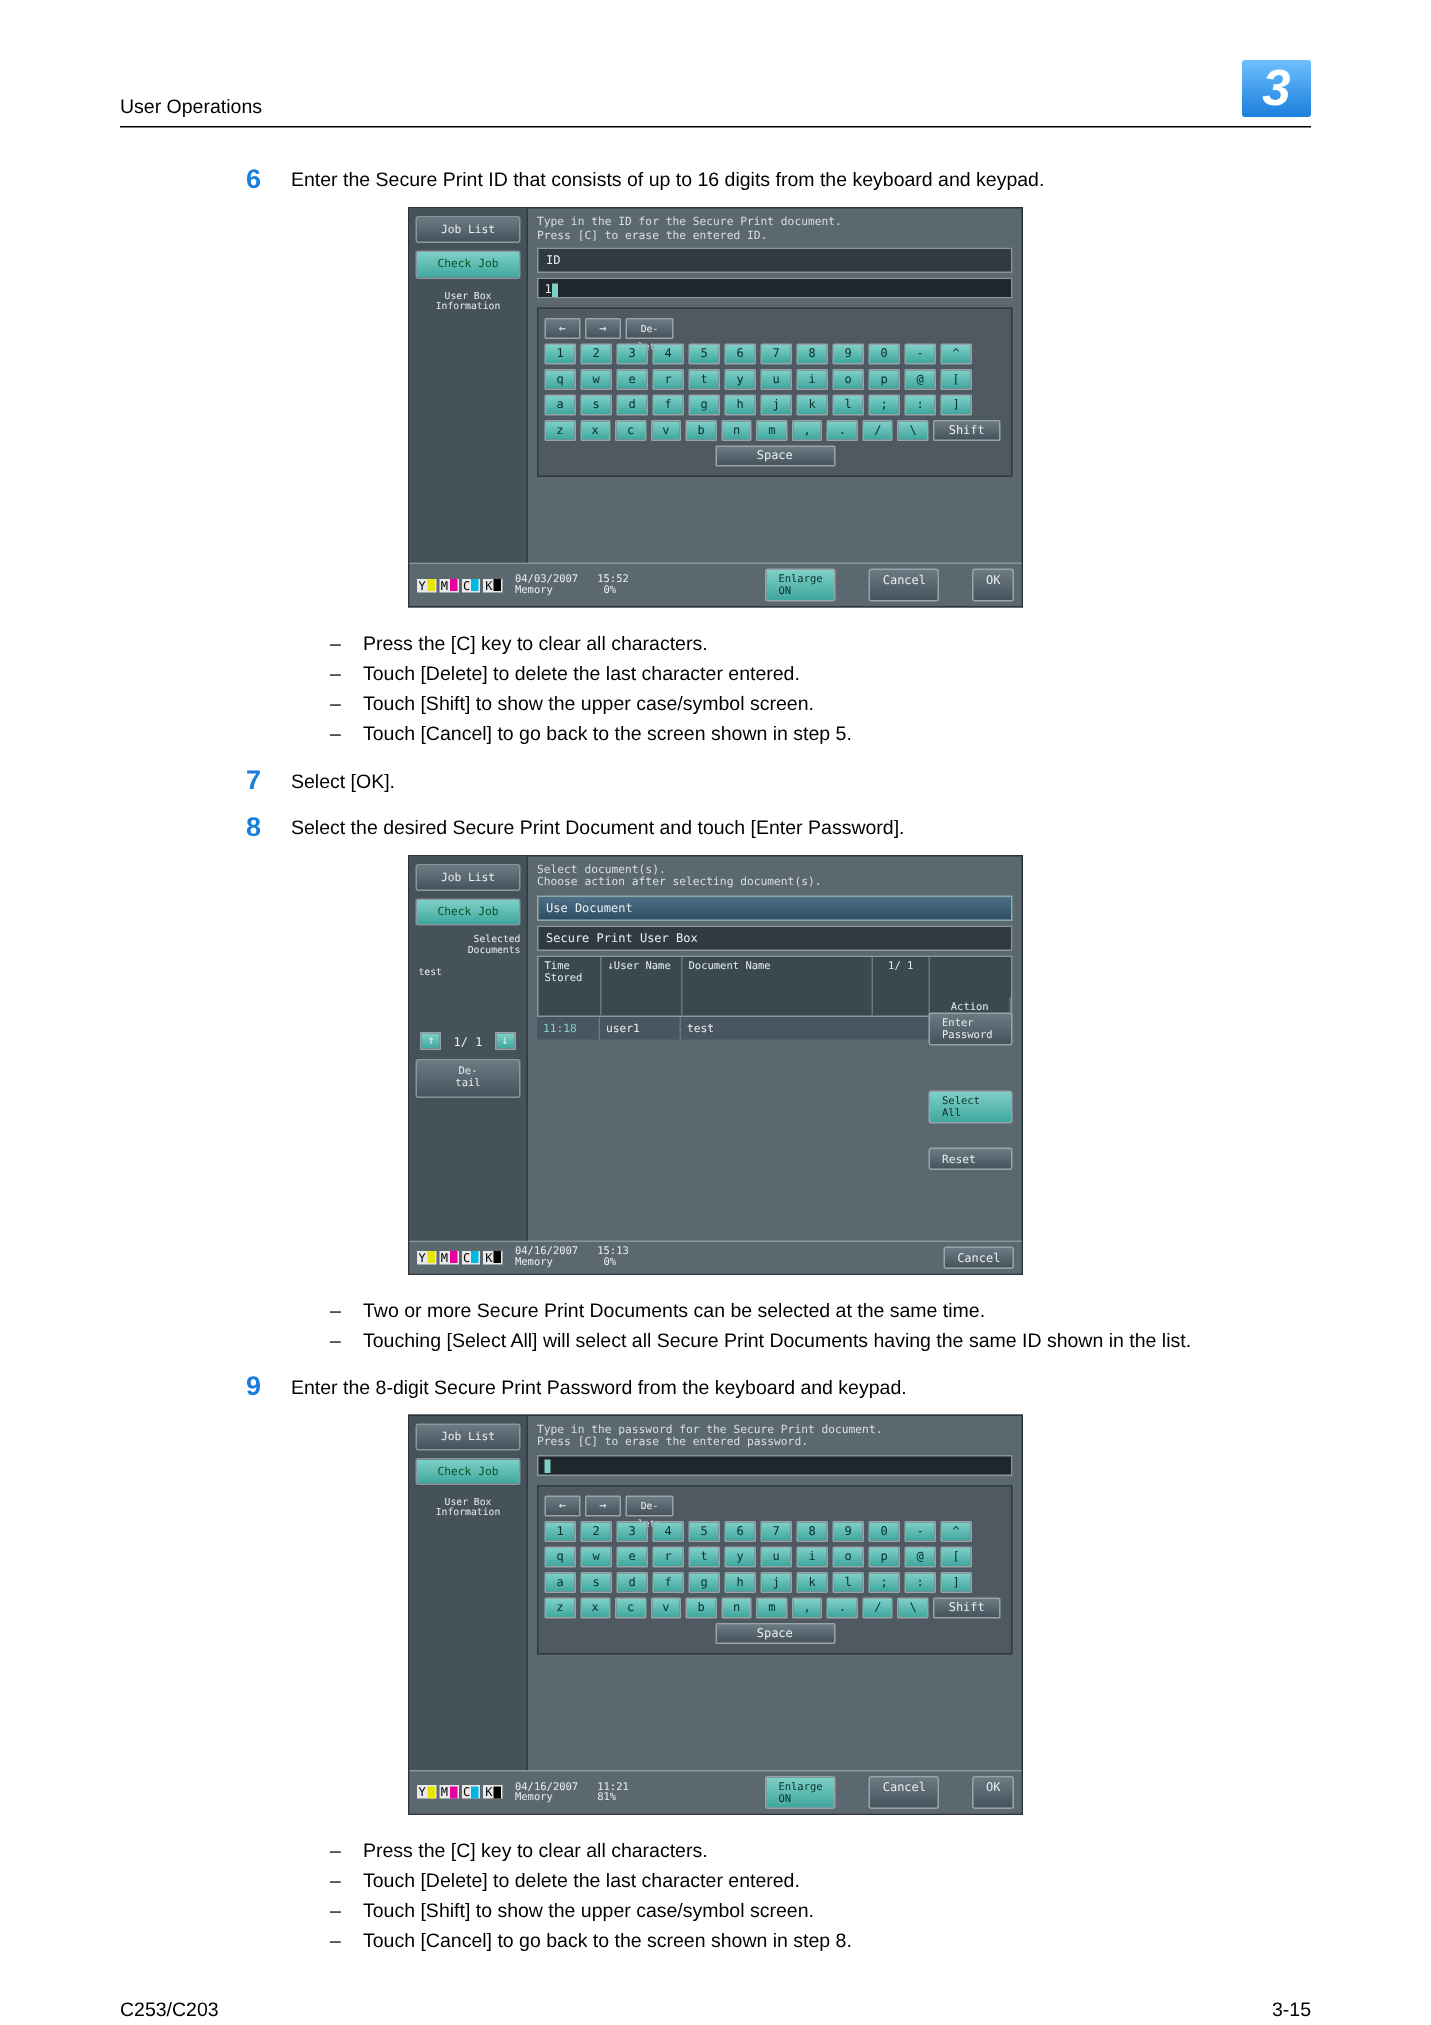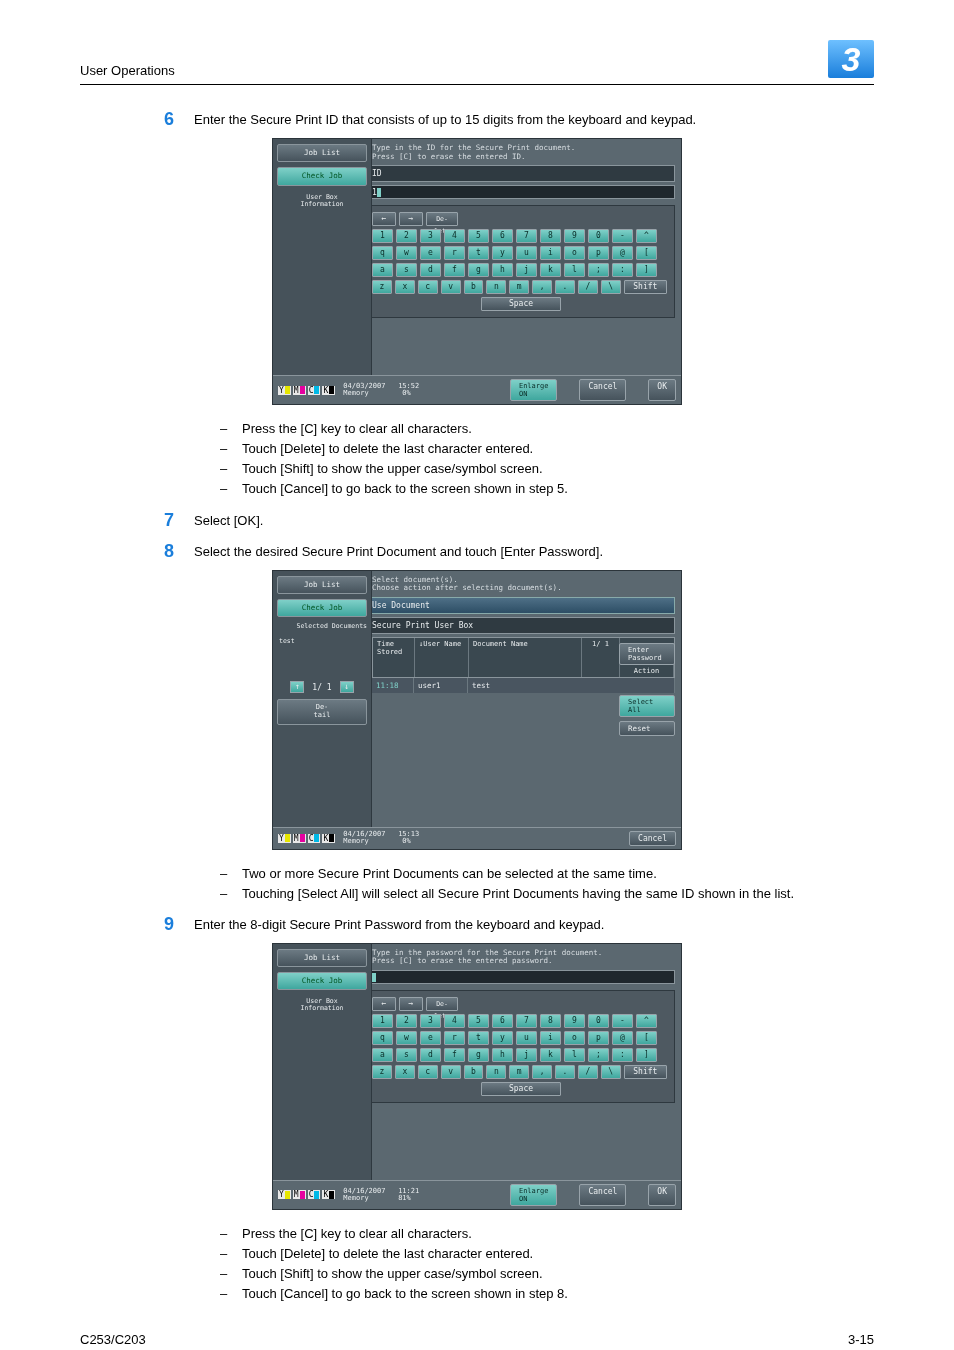--- a/index.html
+++ b/index.html
@@ -147,7 +147,7 @@
 
   <div class="step">
     <div class="step-num">6</div>
-    <div class="step-text">Enter the Secure Print ID that consists of up to 15 digits from the keyboard and keypad.</div>
+    <div class="step-text">Enter the Secure Print ID that consists of up to 16 digits from the keyboard and keypad.</div>
   </div>
 
   <div class="panel-wrap">

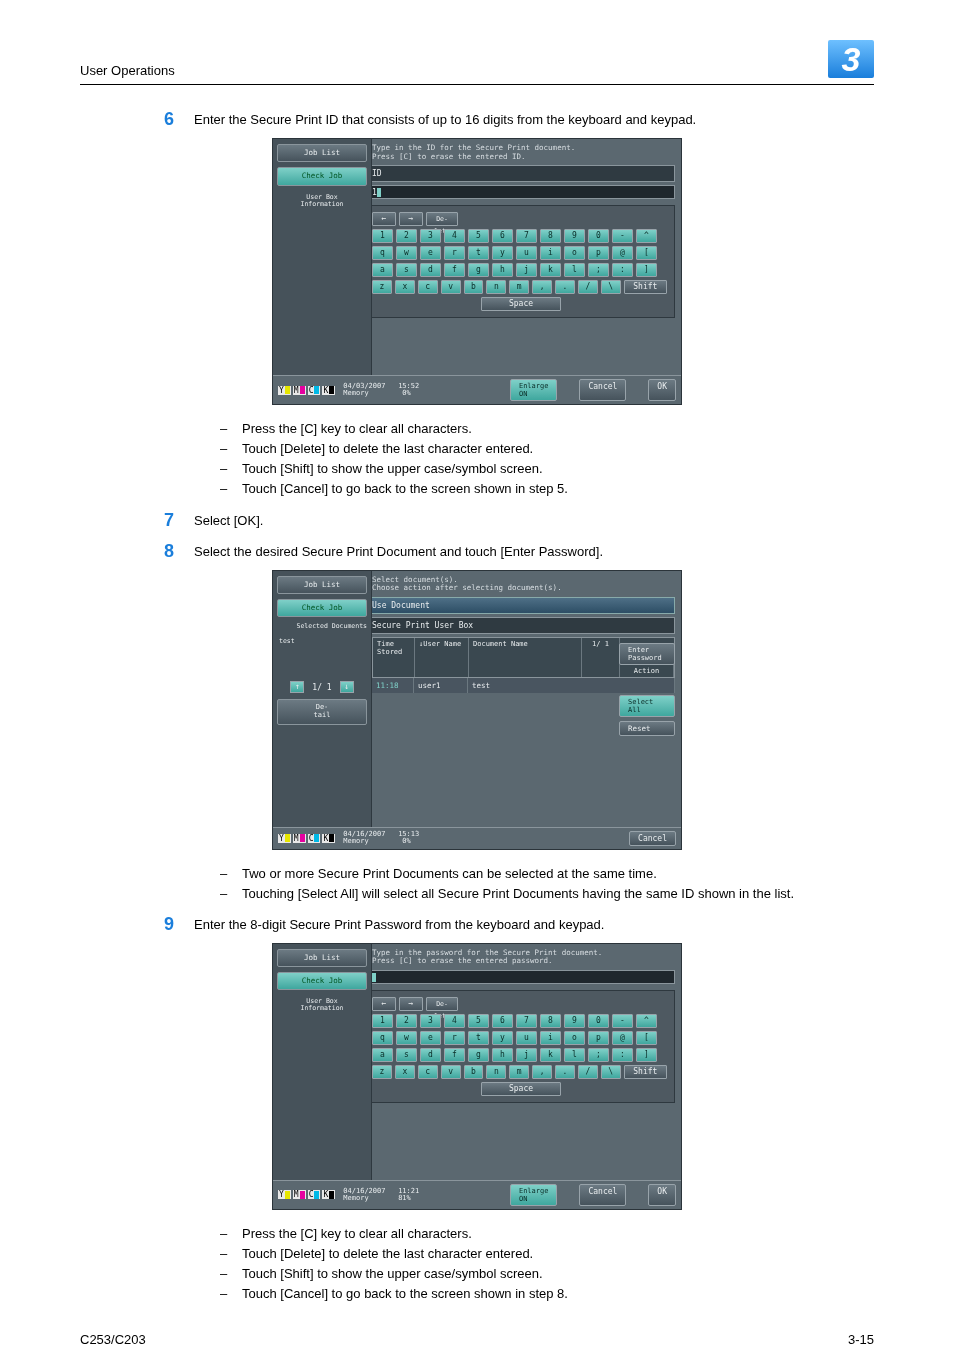--- a/index.html
+++ b/index.html
@@ -50,7 +50,7 @@
     padding: 0;
   }
   .panel-left {
-    float: left; width: 99px; background: #46525a;
+    float: left; width: 79px; background: #46525a;
     border-right: 1px solid #2e383f;
     min-height: 236px;
     padding: 5px 4px;

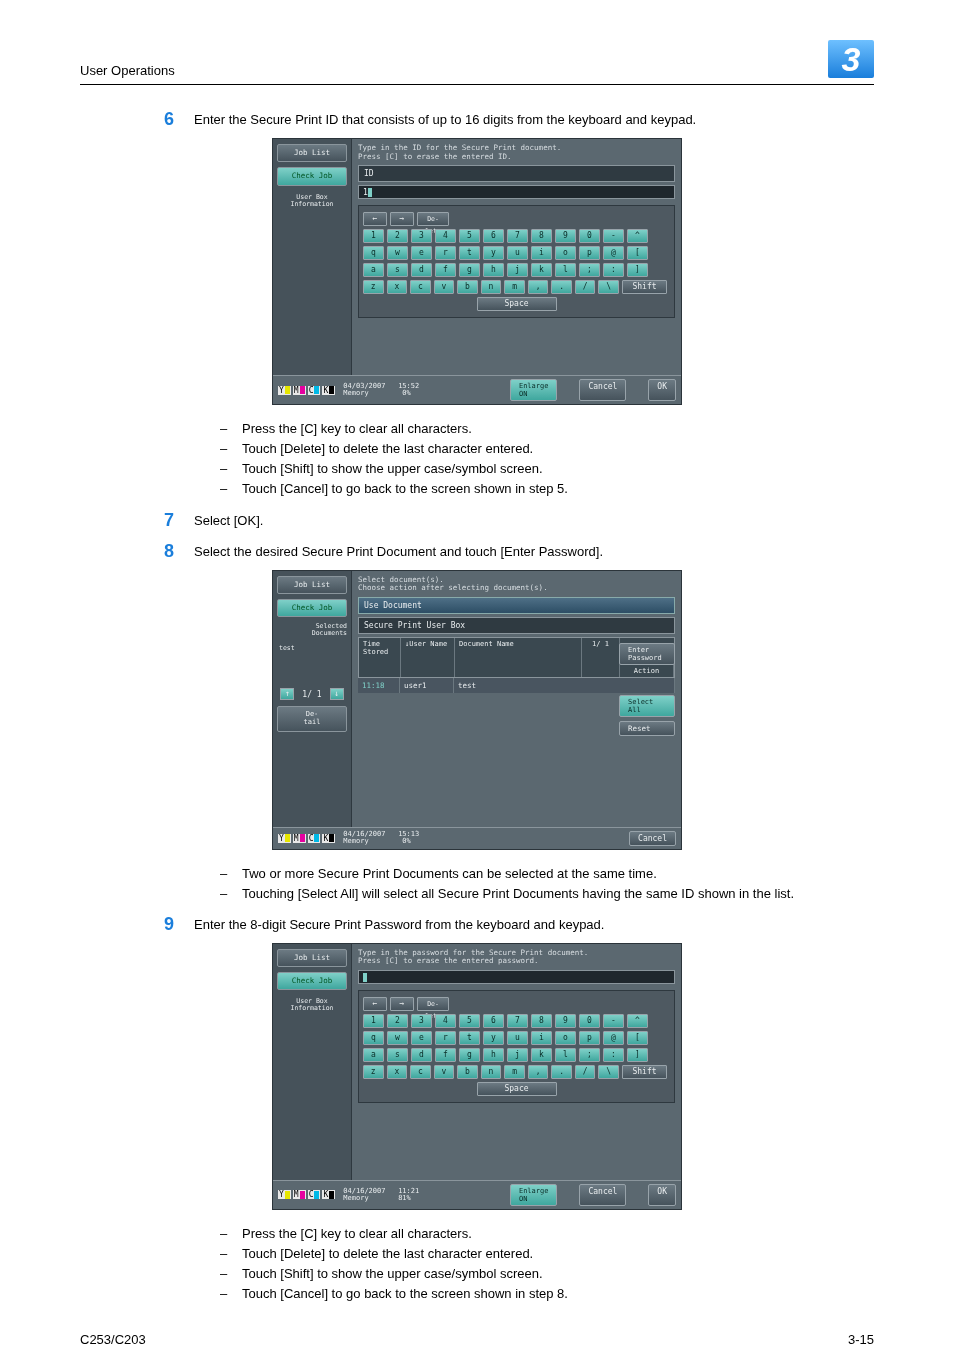--- a/index.html
+++ b/index.html
@@ -297,7 +297,7 @@
           <div class="col-user">user1</div>
           <div class="col-doc">test</div>
         </div>
-        <div style="position:absolute; right:6px; top:72px; width:56px;">
+        <div style="position:absolute; right:6px; top:104px; width:56px;">
           <div class="fbtn" style="font-size:7px;margin-bottom:30px;">Enter<br>Password</div>
           <div class="fbtn c" style="font-size:7px;margin-bottom:4px;">Select<br>All</div>
           <div class="fbtn" style="font-size:7.5px;">Reset</div>

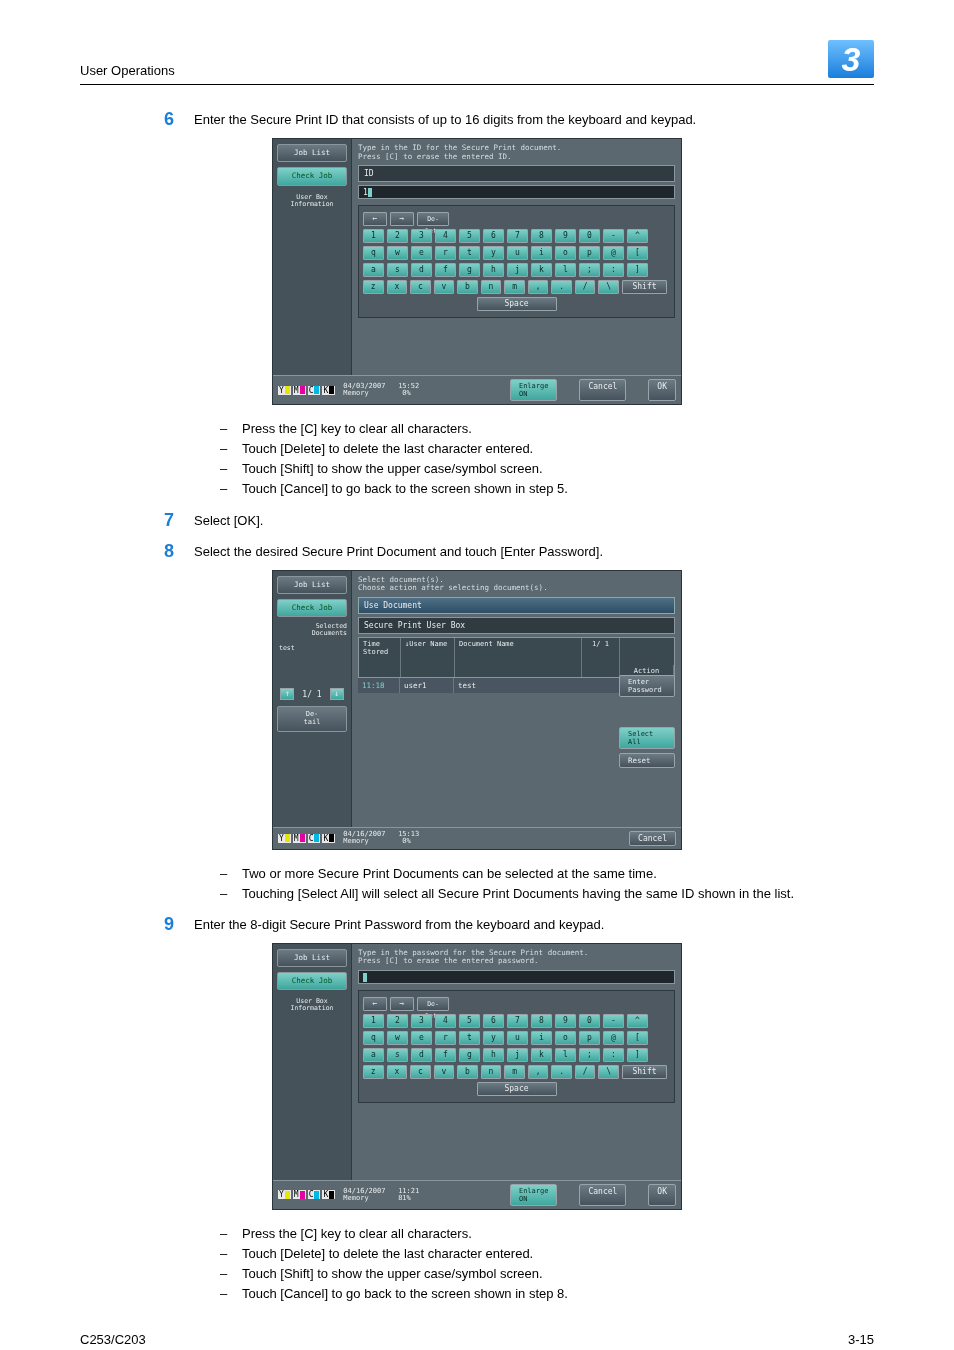--- a/index.html
+++ b/index.html
@@ -299,7 +299,7 @@
         </div>
         <div style="position:absolute; right:6px; top:104px; width:56px;">
           <div class="fbtn" style="font-size:7px;margin-bottom:30px;">Enter<br>Password</div>
-          <div class="fbtn c" style="font-size:7px;margin-bottom:4px;">Select<br>All</div>
+          <div class="fbtn c" style="font-size:7px;margin-bottom:16px;">Select<br>All</div>
           <div class="fbtn" style="font-size:7.5px;">Reset</div>
         </div>
         <div style="height:110px;"></div>

